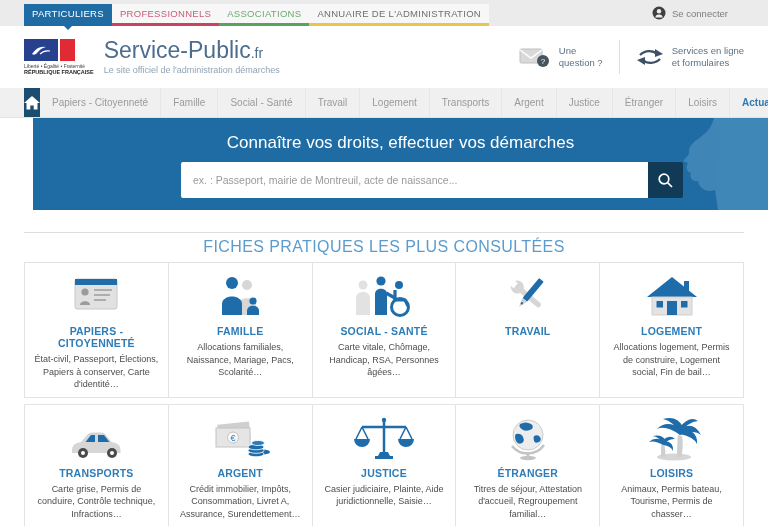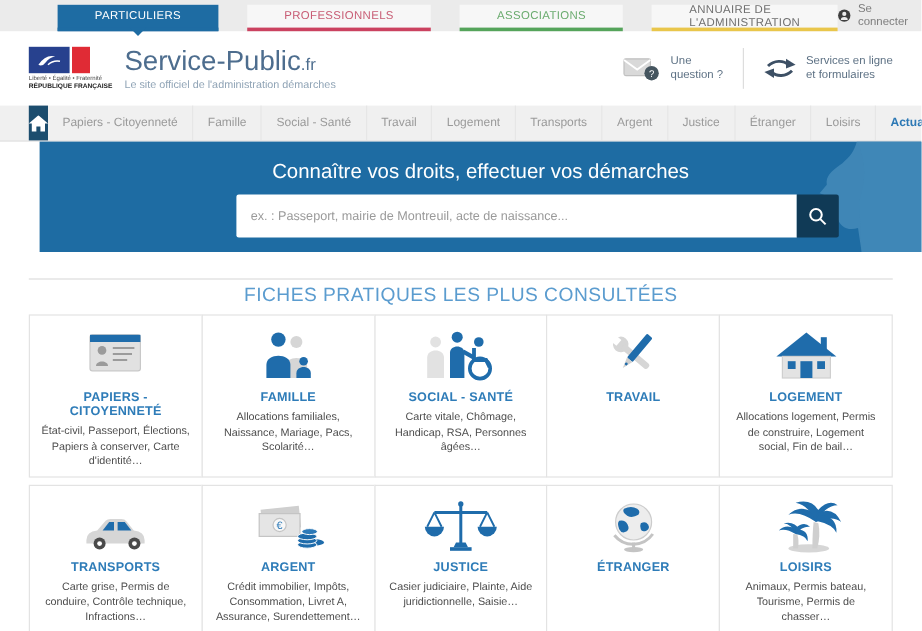--- a/index.html
+++ b/index.html
@@ -9,8 +9,8 @@
   
   .topbar { height:26px; background:#ebebeb; display:flex; align-items:flex-end; position:relative; z-index:5; }
   .tabs { display:flex; margin-left:24px; height:22px; }
-  .tab { height:22px; display:flex; align-items:center; padding:0 31px; font-size:9.5px;
-    letter-spacing:.3px; background:#f7f7f7; border-bottom:3px solid transparent; cursor:pointer; position:relative;margin-left:24px; }
+  .tab { height:22px; display:flex; align-items:center; padding:0 8px; font-size:9.5px;
+    letter-spacing:.3px; background:#f7f7f7; border-bottom:3px solid transparent; cursor:pointer; position:relative; }
   .tab.t-pro { color:#c85c74; border-bottom-color:#cb4260; }
   .tab.t-asso { color:#6aab6e; border-bottom-color:#55a45b; }
   .tab.t-annu { color:#6e6e6e; border-bottom-color:#e9c64b; }

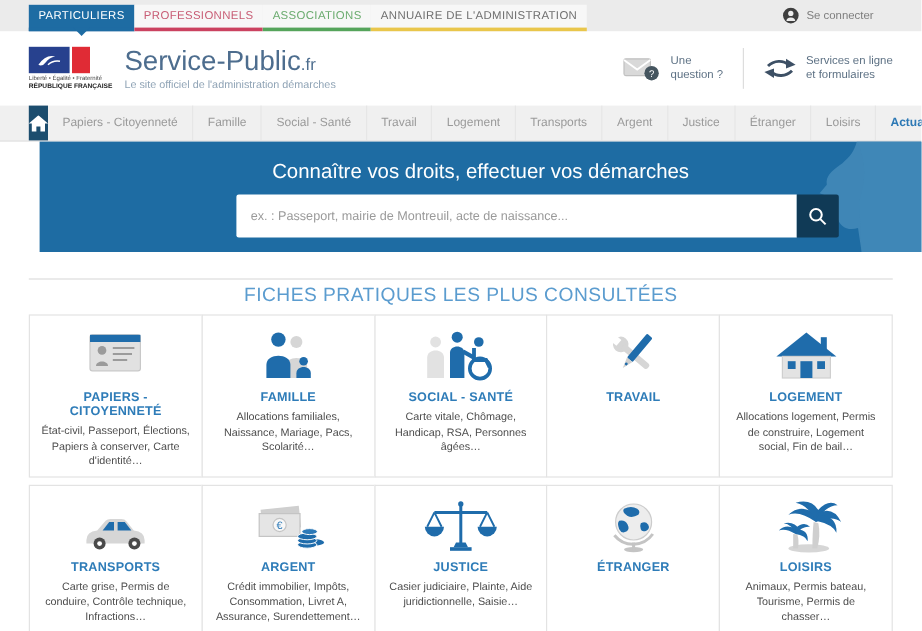--- a/index.html
+++ b/index.html
@@ -48,7 +48,7 @@
   .hero { height:92px; background:#1e6ca3; position:relative; overflow:hidden;margin-left:33px; }
   .hero-sil { position:absolute; right:0; top:0; }
   .hero-title { text-align:center; padding-top:15px; font-size:17px; color:#fff; position:relative; }
-  .searchbar { position:absolute; left:136px; top:44px; width:530px; height:36px; display:flex;padding-left:28px; }
+  .searchbar { position:absolute; left:120px; top:44px; width:530px; height:36px; display:flex;padding-left:28px; }
   .searchbar input { flex:1; border:none; outline:none; padding:0 12px; font-size:10.5px;
     color:#333; border-radius:2px 0 0 2px; font-family:"Liberation Sans", sans-serif; }
   .searchbar input::placeholder { color:#9a9a9a; }

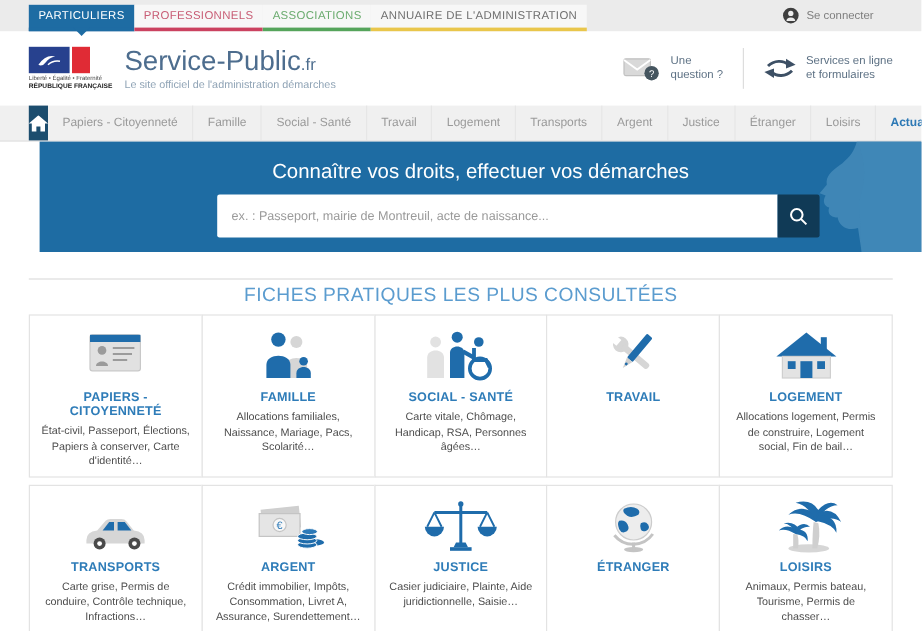--- a/index.html
+++ b/index.html
@@ -324,6 +324,7 @@
     </svg>
       </div>
     <div class="card-title">ÉTRANGER</div>
+    <div class="card-desc">Titres de séjour, Attestation d'accueil, Regroupement familial…</div>
   </div>
 
   <div class="card">

